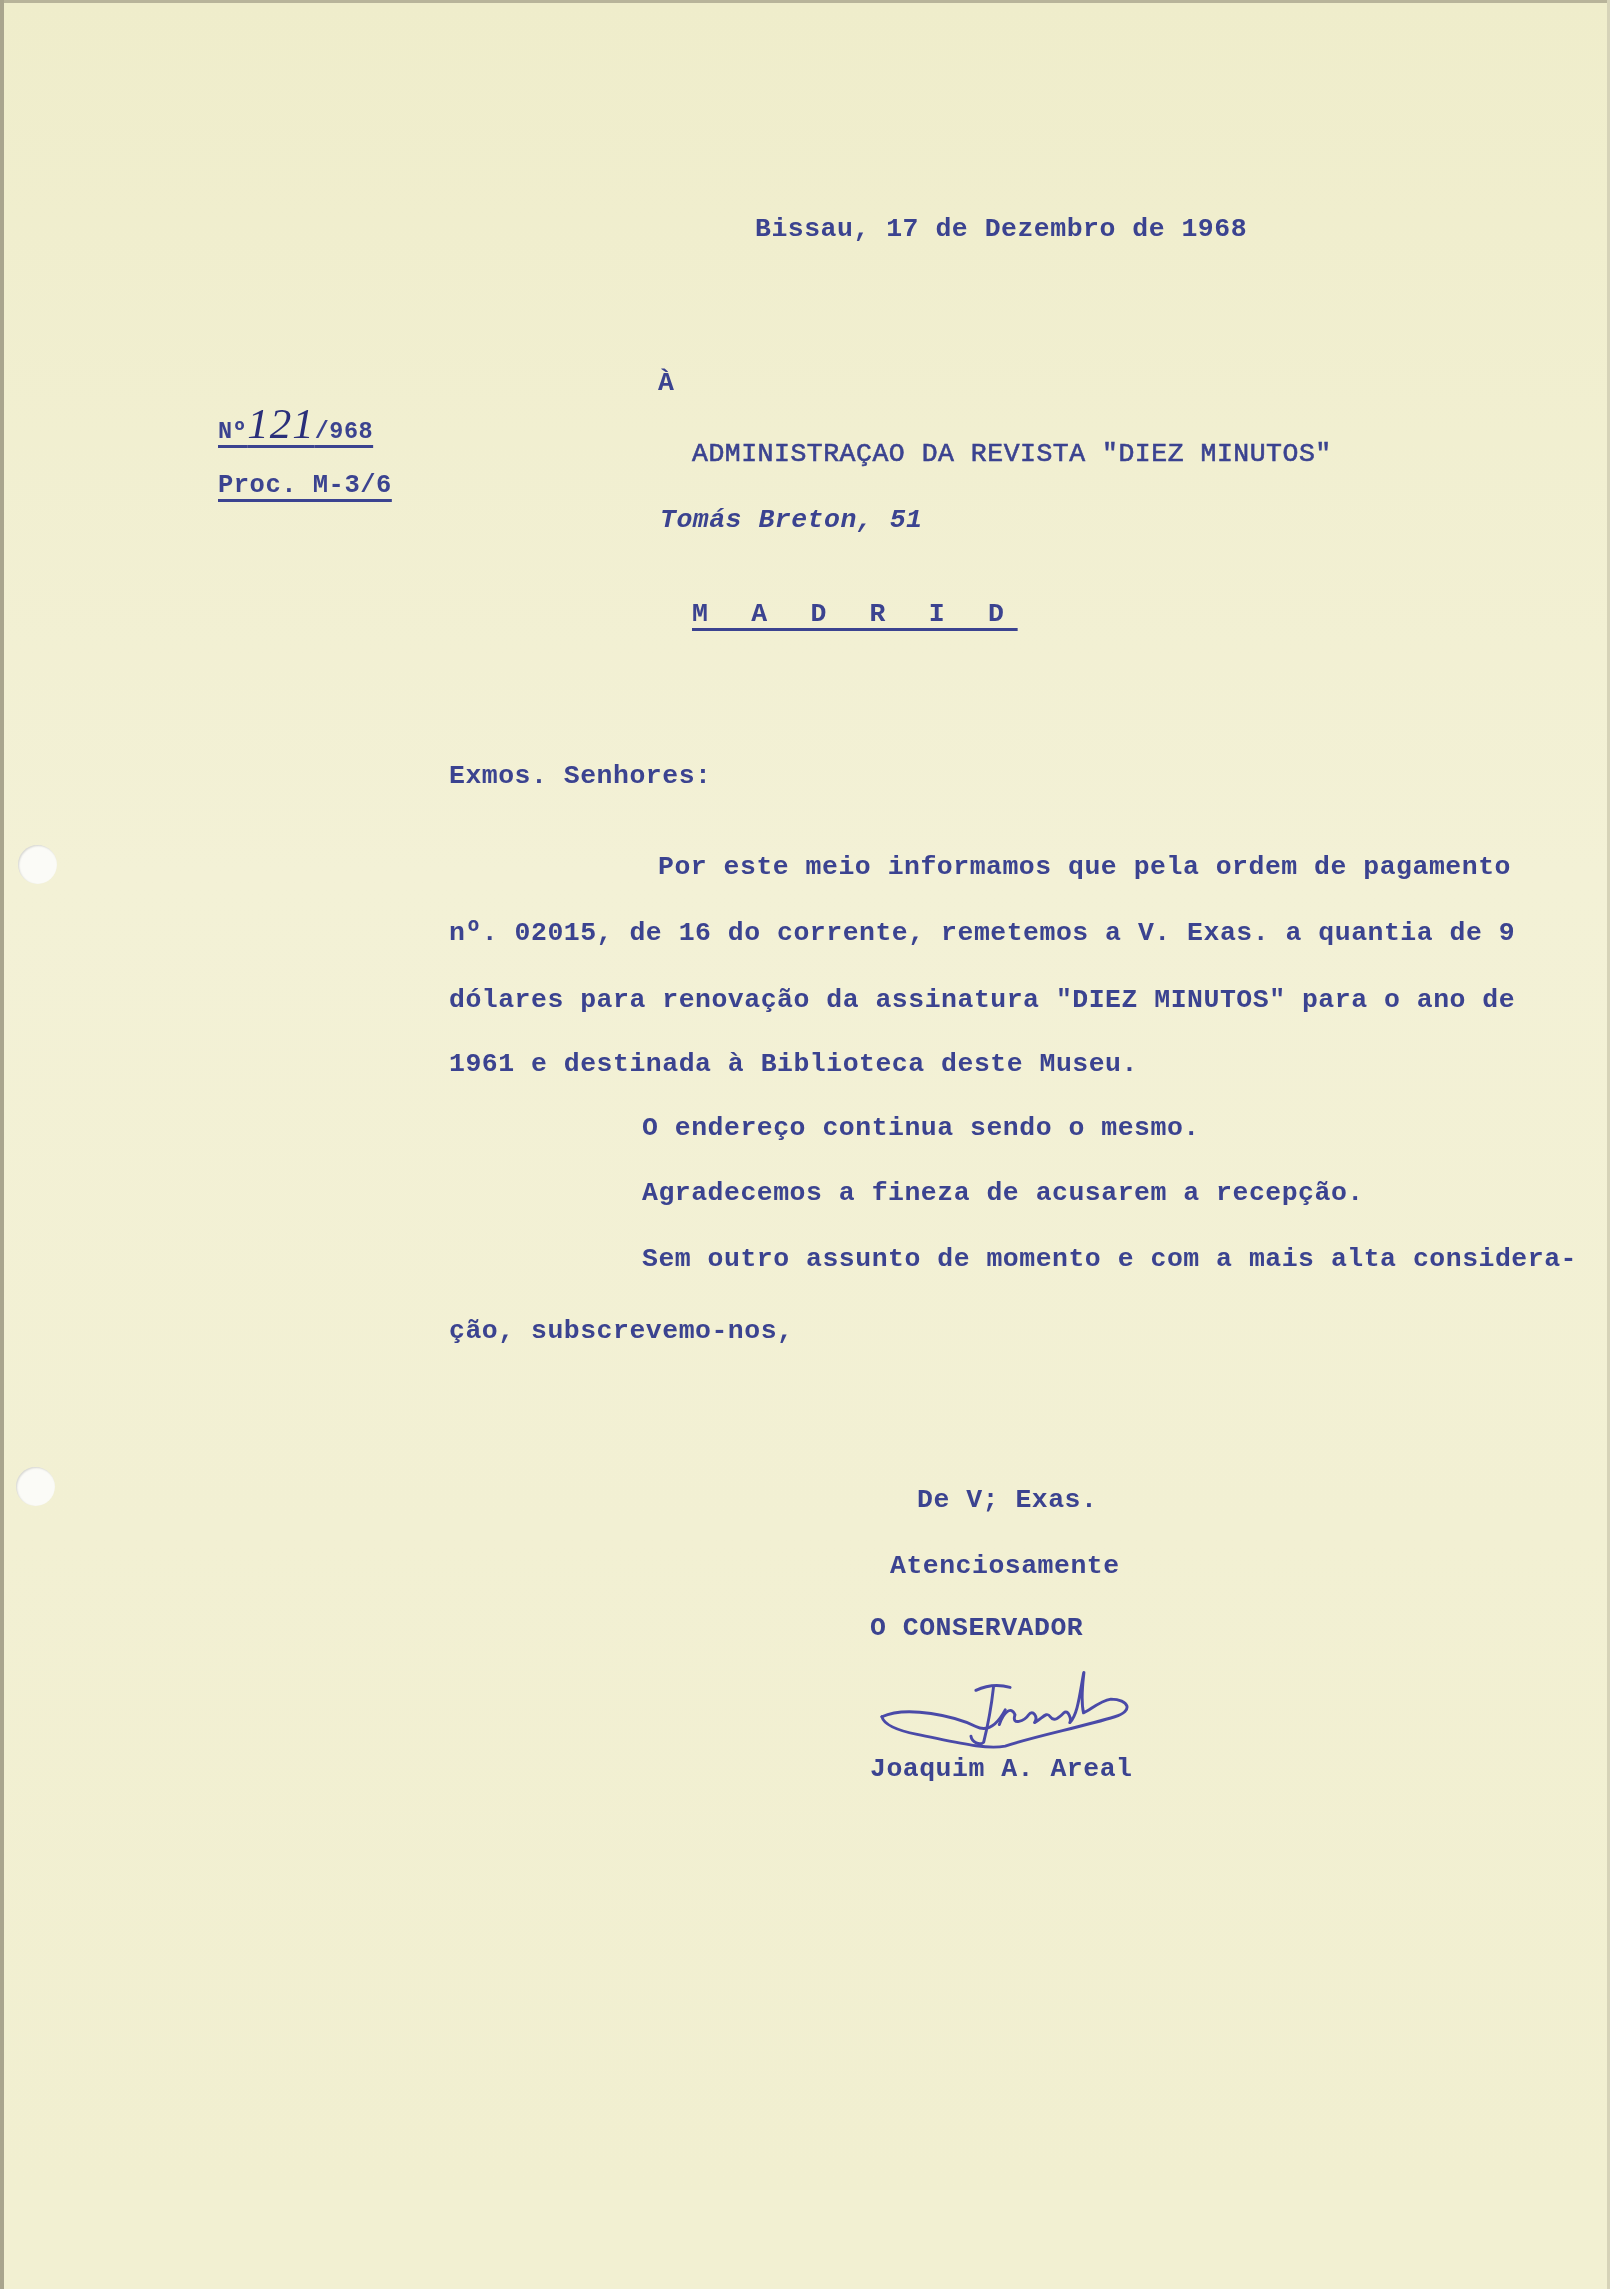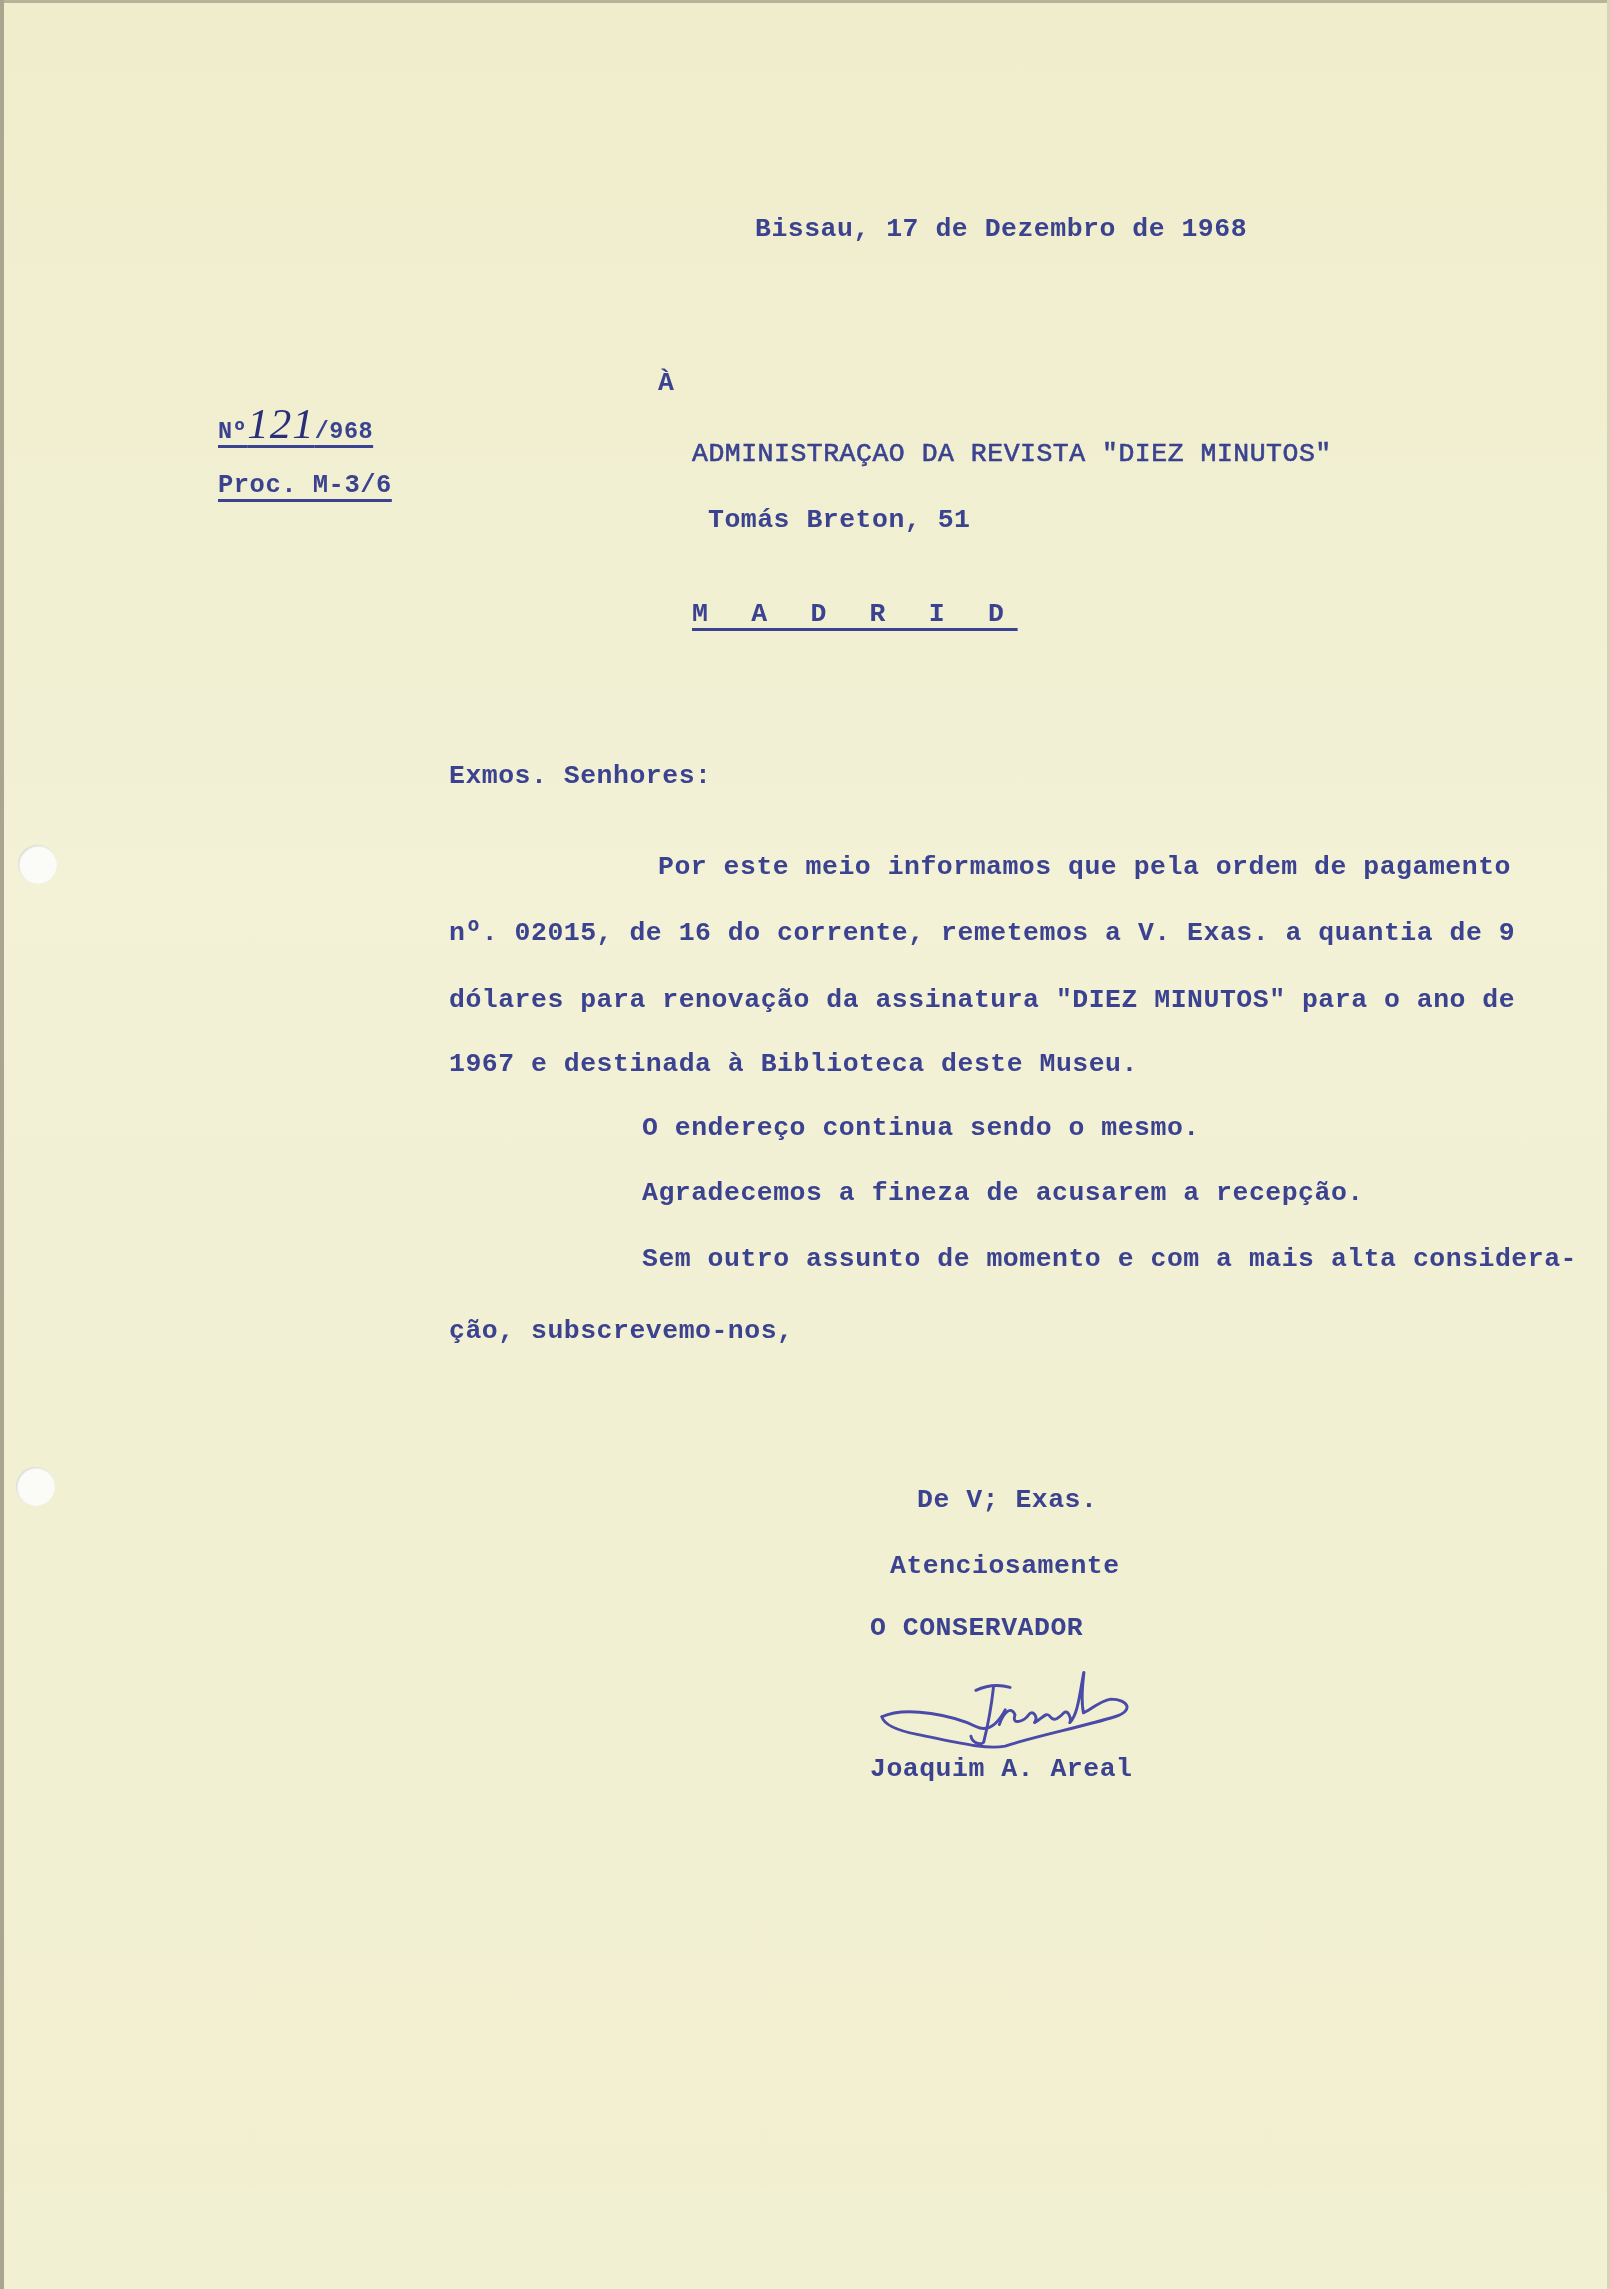--- a/index.html
+++ b/index.html
@@ -88,7 +88,7 @@
 
   <div class="t" style="left:658px; top:370px;">À</div>
   <div class="t" style="left:692px; top:441px; font-weight:normal; -webkit-text-stroke:0.6px #3b4390;">ADMINISTRAÇAO DA REVISTA "DIEZ MINUTOS"</div>
-  <div class="t" style="left:708px; top:507px;">Tomás Breton, 51</div>
+  <div class="t" style="left:660px; top:507px;font-style:italic;">Tomás Breton, 51</div>
   <div class="t ul madrid" style="left:692px; top:570px;">M A D R I D</div>
 
   <div class="t" style="left:449px; top:763px;">Exmos. Senhores:</div>

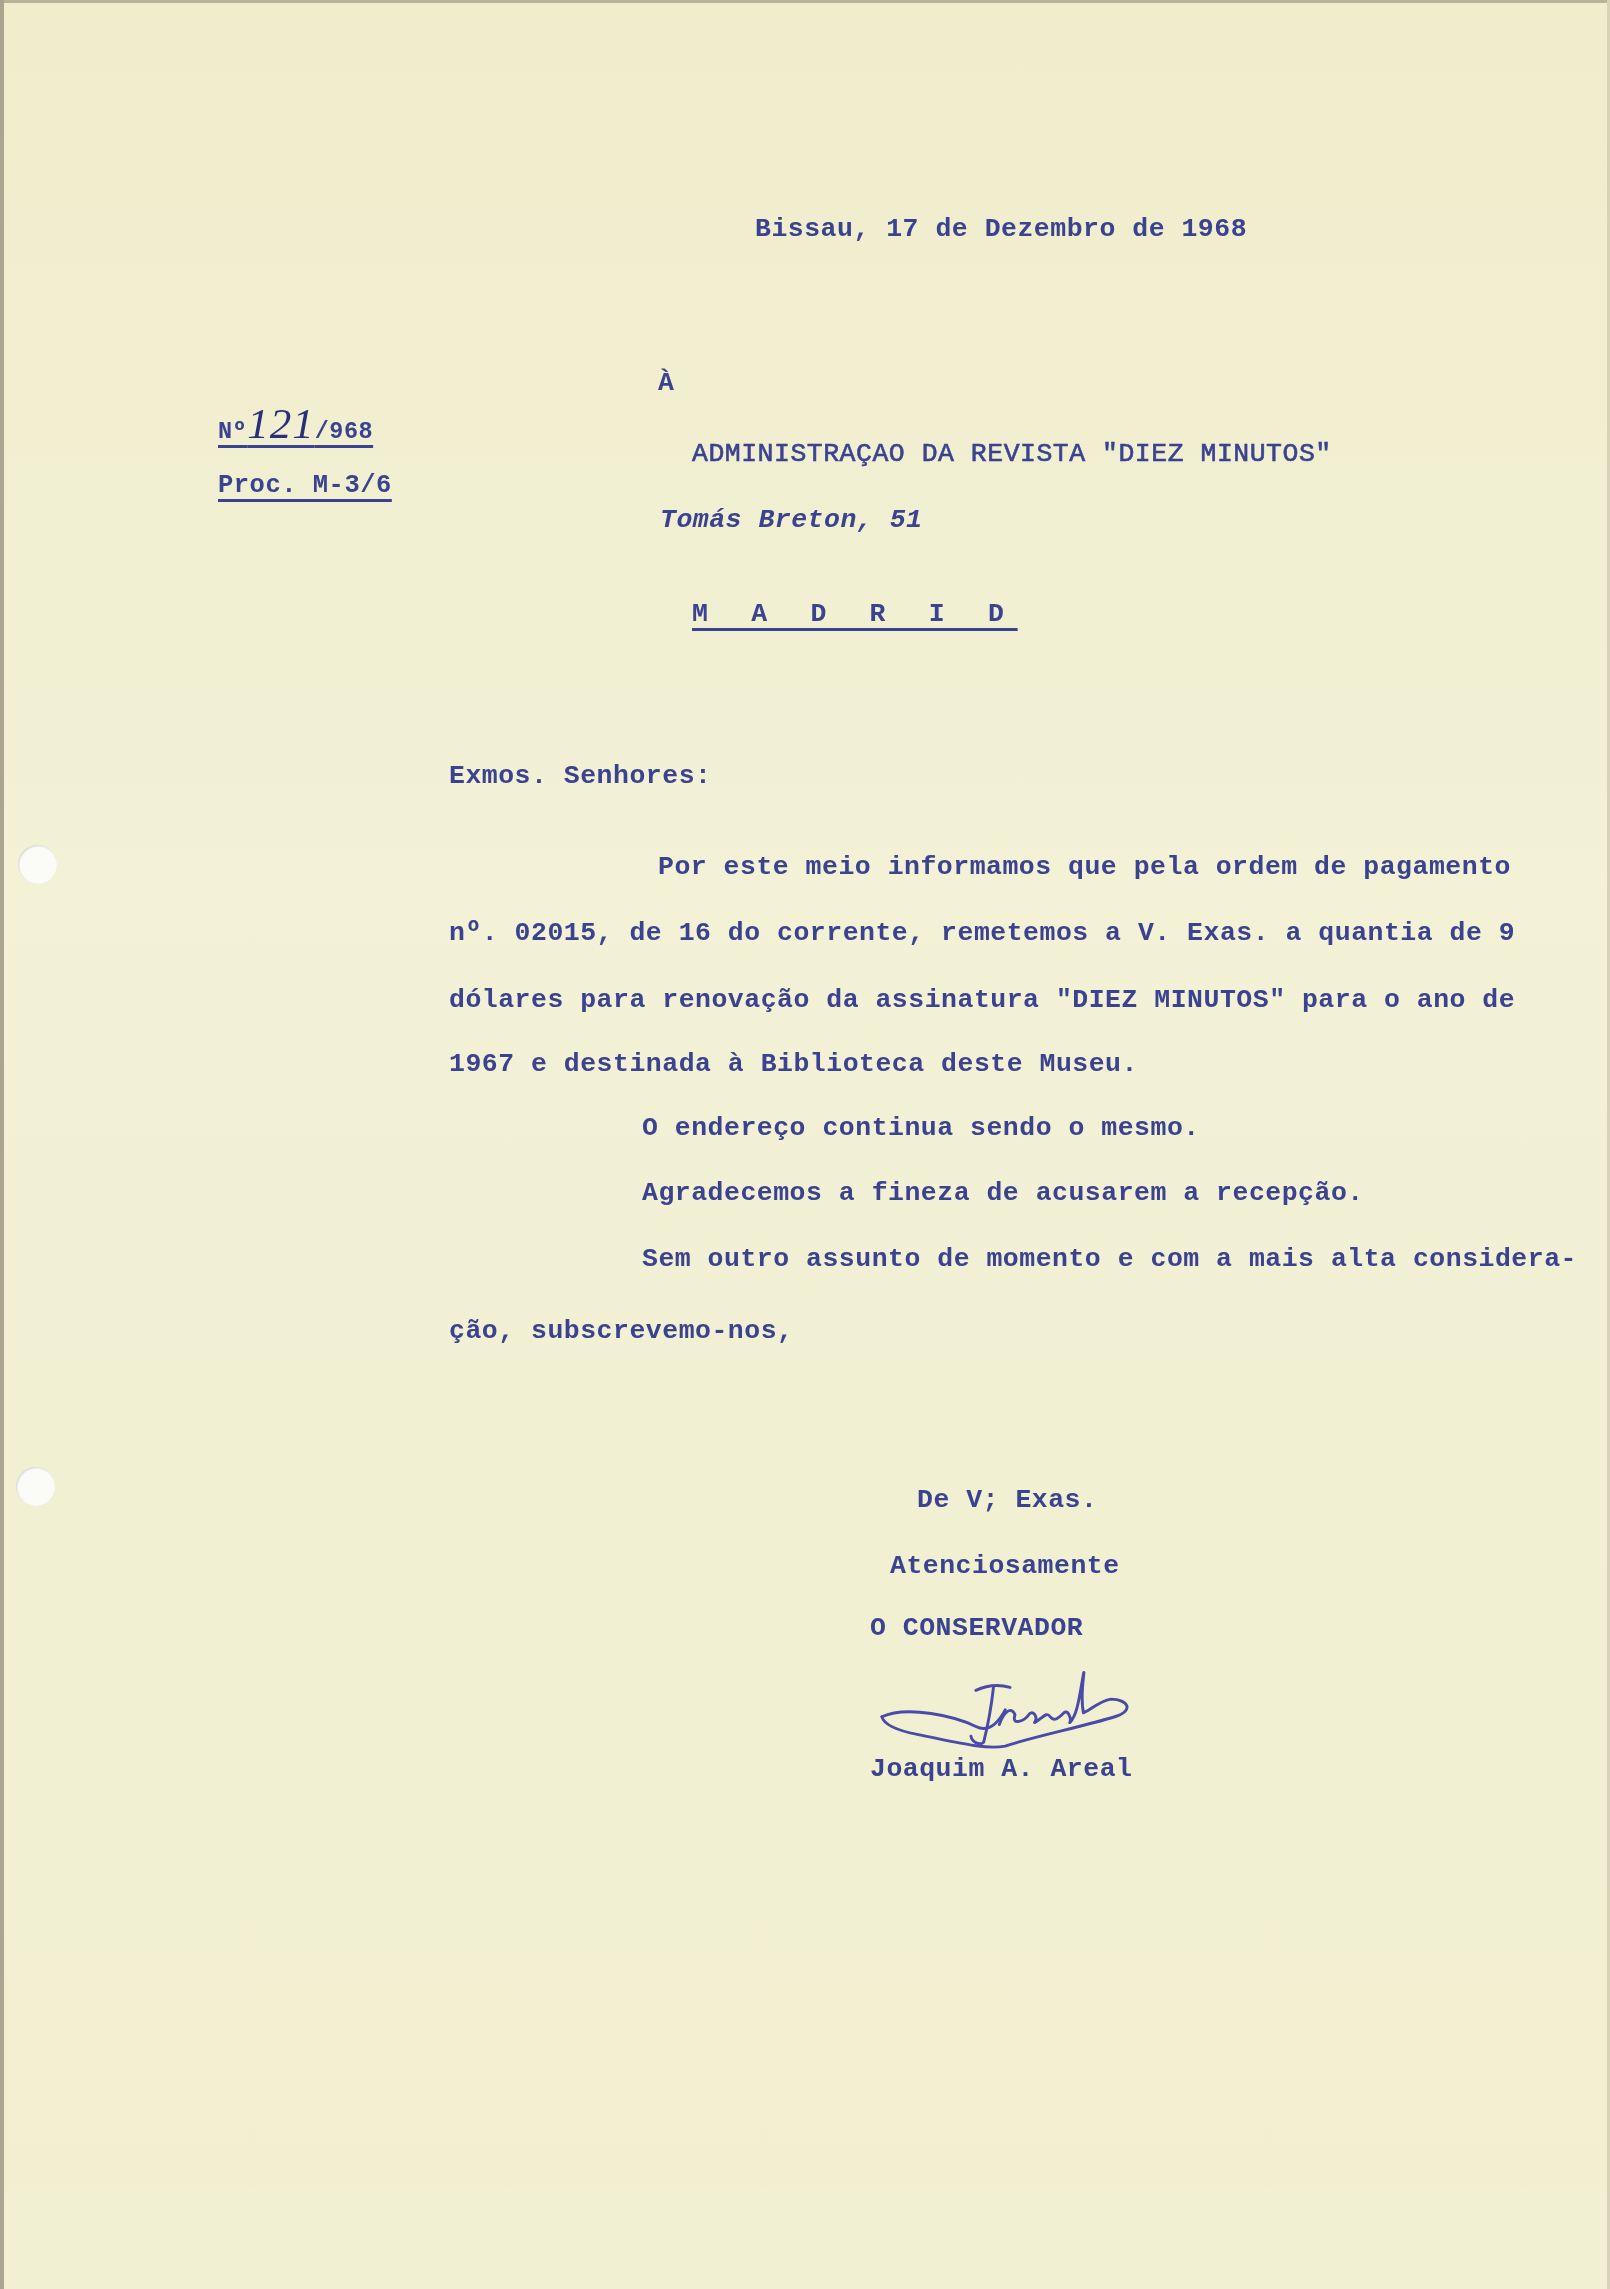--- a/index.html
+++ b/index.html
@@ -96,7 +96,7 @@
   <div class="t" style="left:658px; top:854px;">Por este meio informamos que pela ordem de pagamento</div>
   <div class="t" style="left:449px; top:920px;">nº. 02015, de 16 do corrente, remetemos a V. Exas. a quantia de 9</div>
   <div class="t" style="left:449px; top:987px;">dólares para renovação da assinatura "DIEZ MINUTOS" para o ano de</div>
-  <div class="t" style="left:449px; top:1051px;">1967 e destinada à Biblioteca deste Museu.</div>
+  <div class="t" style="left:449px; top:1051px;">1961 e destinada à Biblioteca deste Museu.</div>
   <div class="t" style="left:642px; top:1115px;">O endereço continua sendo o mesmo.</div>
   <div class="t" style="left:642px; top:1180px;">Agradecemos a fineza de acusarem a recepção.</div>
   <div class="t" style="left:642px; top:1246px;">Sem outro assunto de momento e com a mais alta considera-</div>

